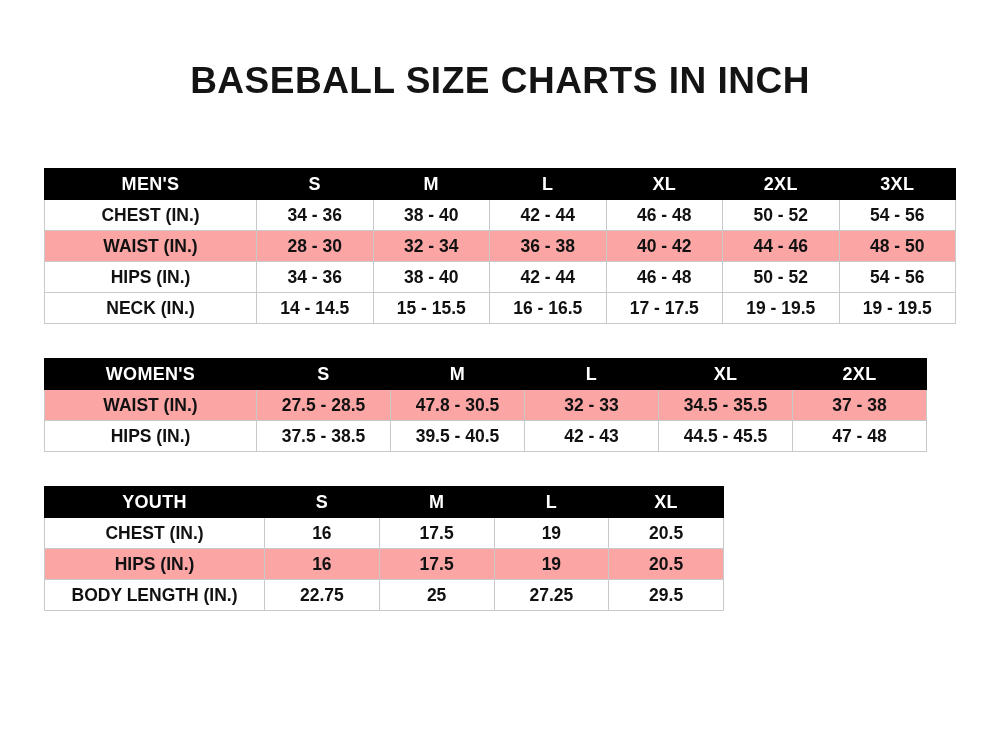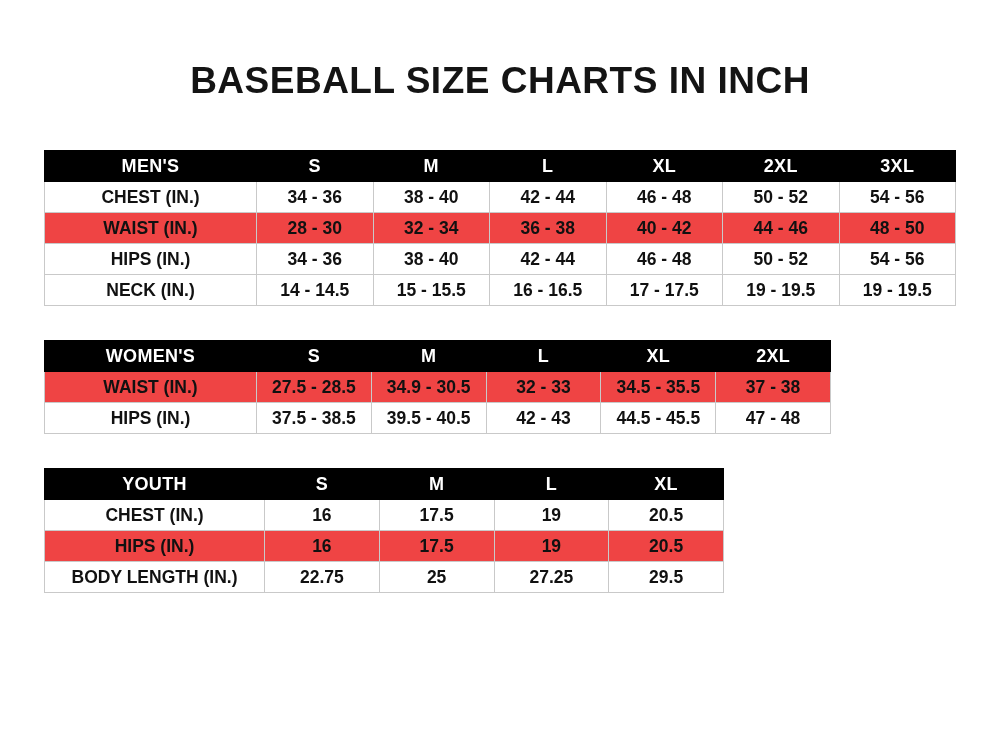--- a/index.html
+++ b/index.html
@@ -31,7 +31,7 @@
     white-space: nowrap;
   }
   .charts {
-    margin-top: 48px;
+    margin-top: 66px;
     padding-left: 44px;
     padding-right: 44px;
   }

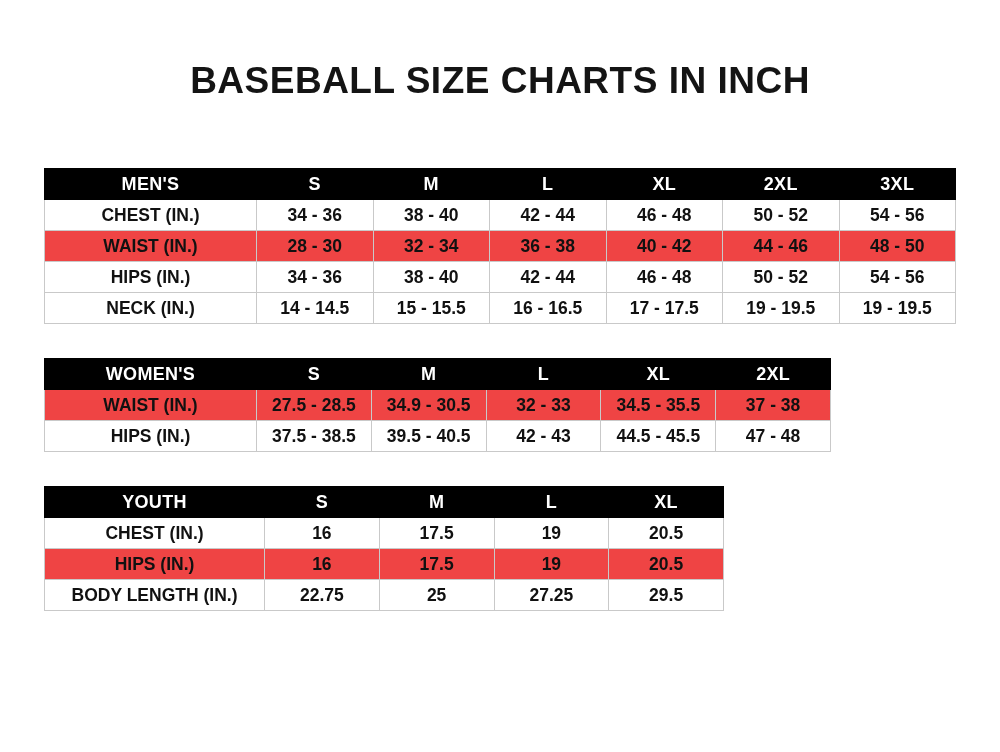--- a/index.html
+++ b/index.html
@@ -60,7 +60,7 @@
     letter-spacing: 0.3px;
   }
   table.size-table tbody tr.alt td {
-    background: #ef4444;
+    background: #fca5a5;
   }
   table.size-table tbody tr td:first-child,
   table.size-table thead th:first-child {

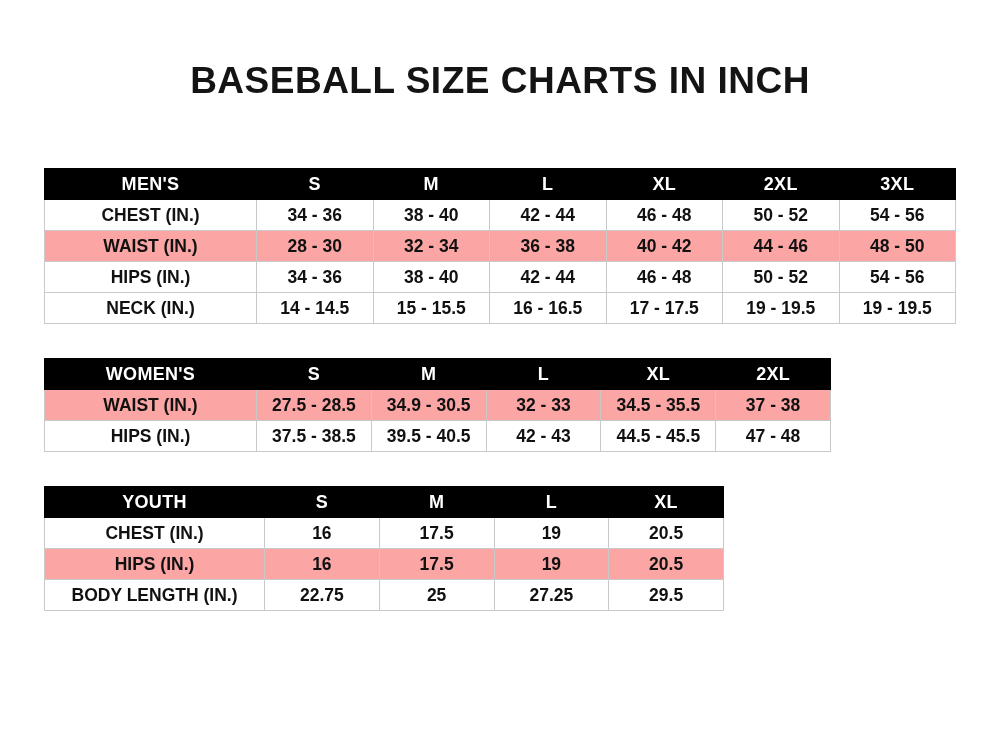--- a/index.html
+++ b/index.html
@@ -69,7 +69,7 @@
   
   #men-table { width: 912px; }
   #men-table col.label { width: 212px; }
-  #women-table { width: 787px; }
+  #women-table { width: 883px; }
   #women-table col.label { width: 212px; }
   #youth-table { width: 680px; padding-left: 48px; }
   #youth-table col.label { width: 220px; }

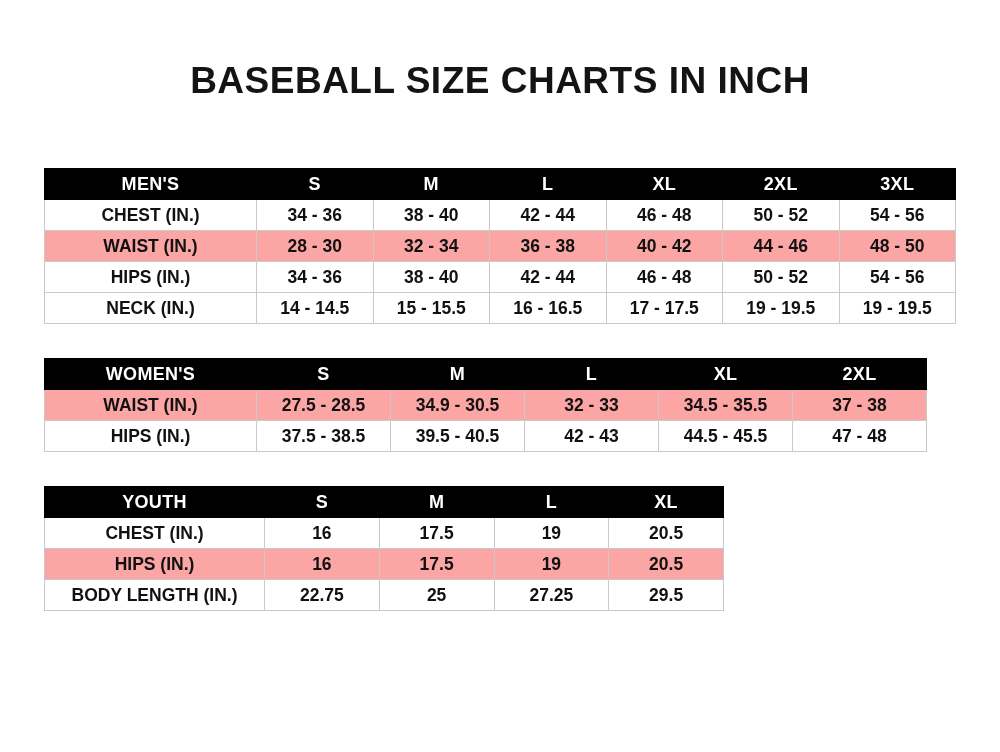--- a/index.html
+++ b/index.html
@@ -167,7 +167,7 @@
         <tr class="alt">
           <td>WAIST (IN.)</td>
           <td>27.5 - 28.5</td>
-          <td>34.9 - 30.5</td>
+          <td>47.8 - 30.5</td>
           <td>32 - 33</td>
           <td>34.5 - 35.5</td>
           <td>37 - 38</td>

